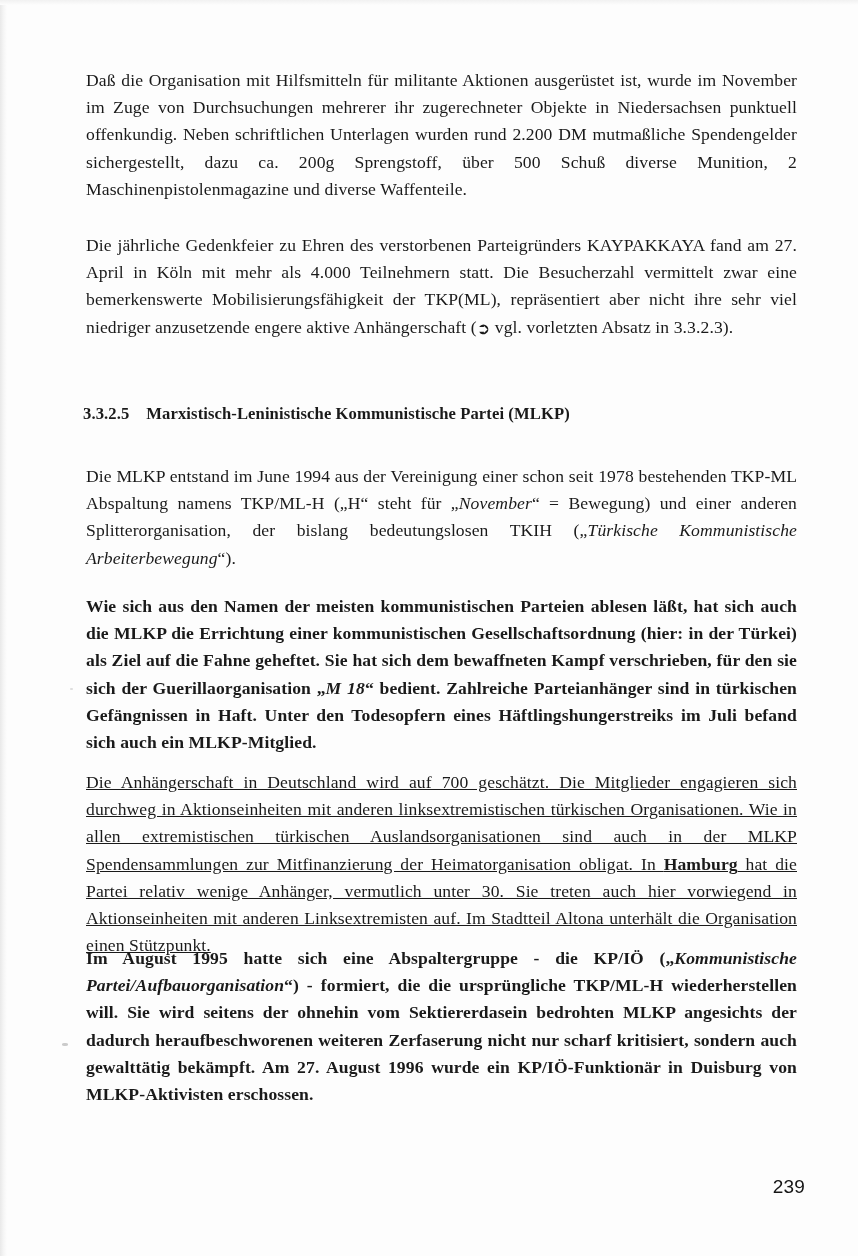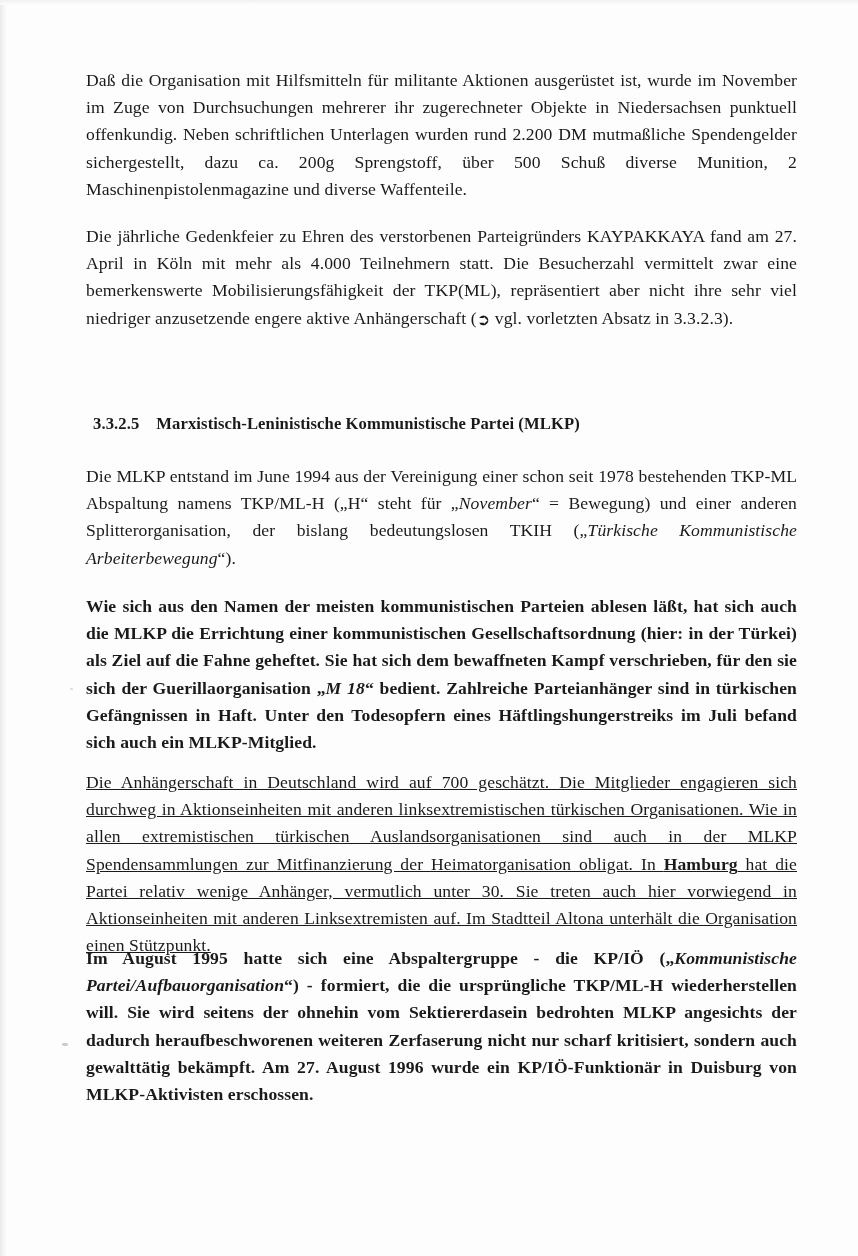--- a/index.html
+++ b/index.html
@@ -57,7 +57,7 @@
   }
   
   #para-1 { top: 59px; }
-  #para-2 { top: 215px; }
+  #para-2 { top: 224px; }
   #heading-3325 { top: 398px; }
   #para-3 { top: 455px; }
   #para-4 { top: 585px; font-weight: bold; }

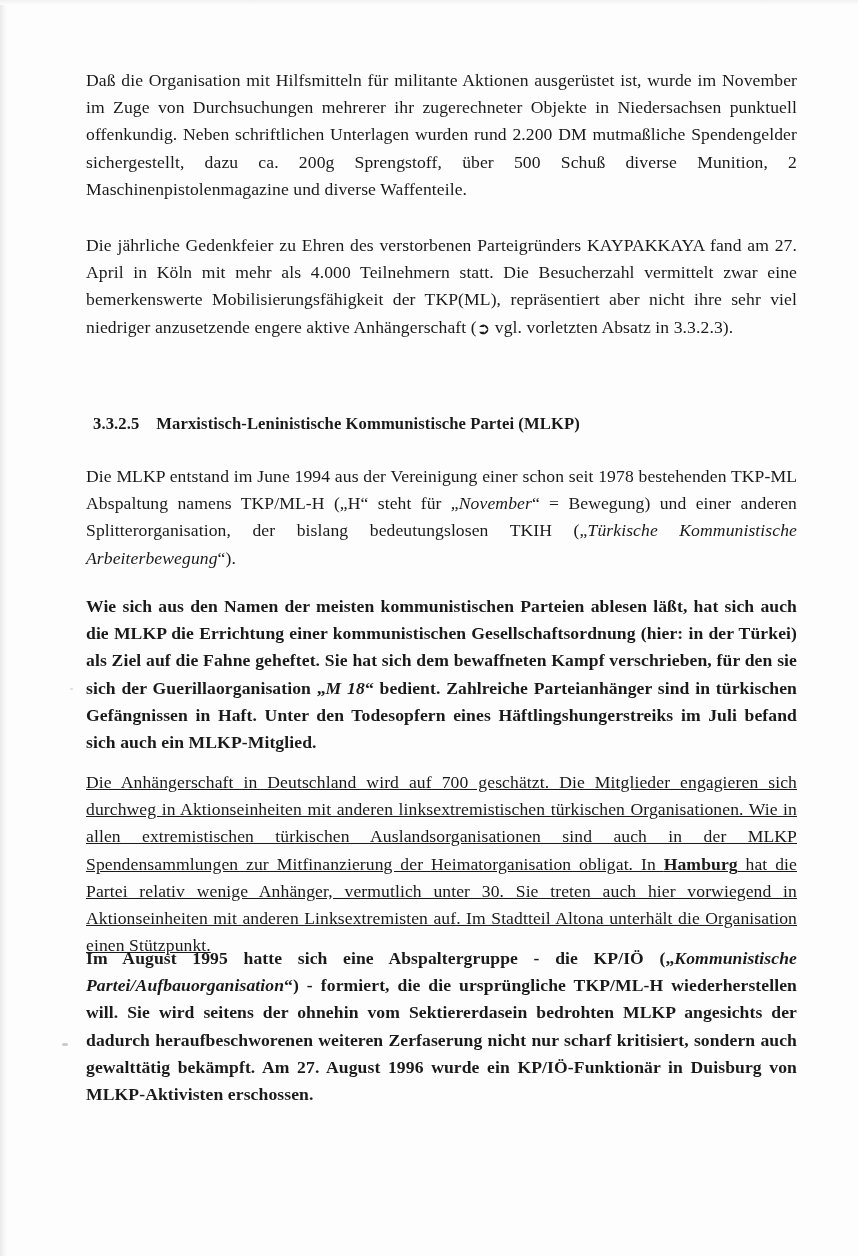--- a/index.html
+++ b/index.html
@@ -68,7 +68,7 @@
     position: absolute;
     left: 0;
     width: 727px;
-    margin: 15px;
+    margin: 5px;
     font-family: "Liberation Serif", "DejaVu Serif", serif;
     font-size: 16.6px;
     font-weight: bold;

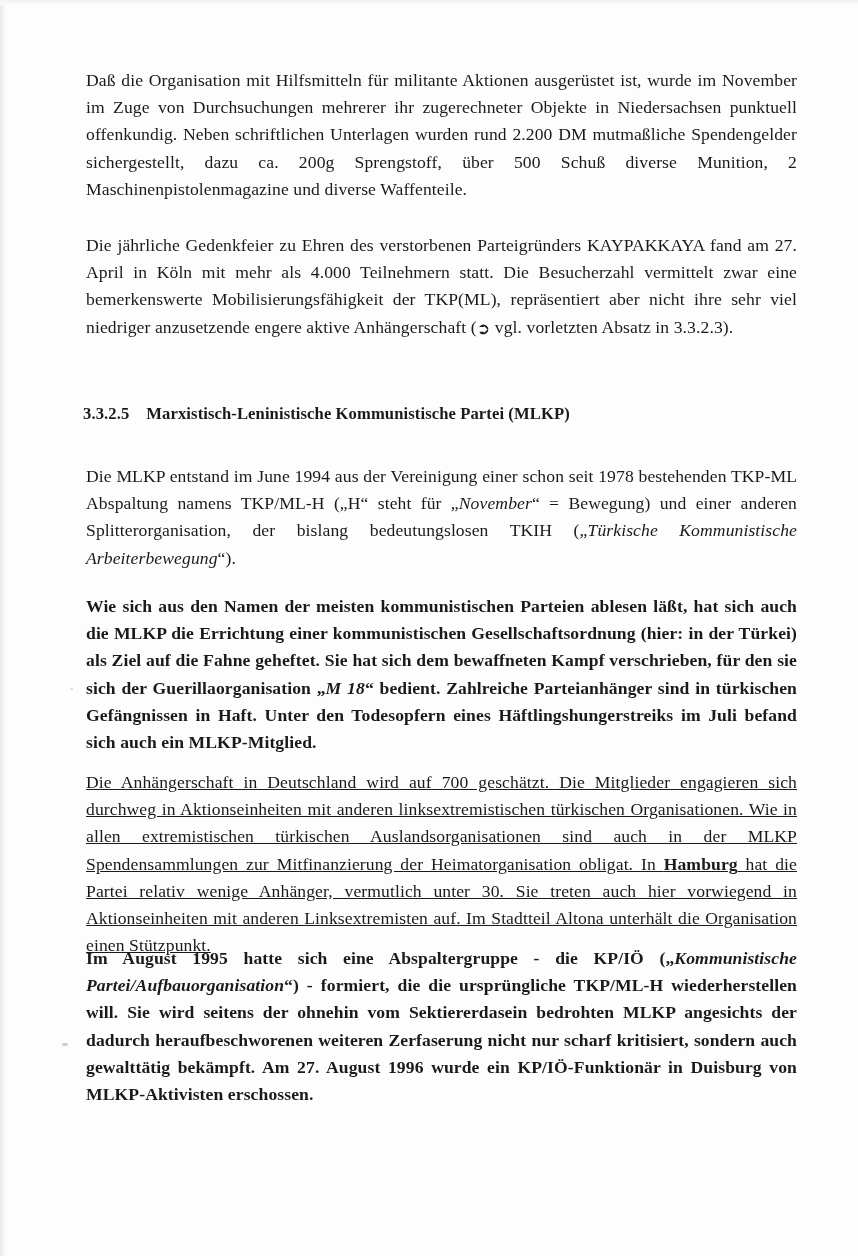--- a/index.html
+++ b/index.html
@@ -147,6 +147,7 @@
     <p class="para"><span>Im August 1995 hatte sich eine Abspaltergruppe - die KP/IÖ („</span><i class="it">Kommunistische Partei/Aufbauorganisation</i><span>“) - formiert, die die ursprüngliche TKP/ML-H wiederherstellen will. Sie wird seitens der ohnehin vom Sektiererdasein bedrohten MLKP angesichts der dadurch heraufbeschworenen weiteren Zerfaserung nicht nur scharf kritisiert, sondern auch gewalttätig bekämpft. Am 27. August 1996 wurde ein KP/IÖ-Funktionär in Duisburg von MLKP-Aktivisten erschossen.</span></p>
   </div>
 
+  <div class="page-number">239</div>
 
 </div>
 

